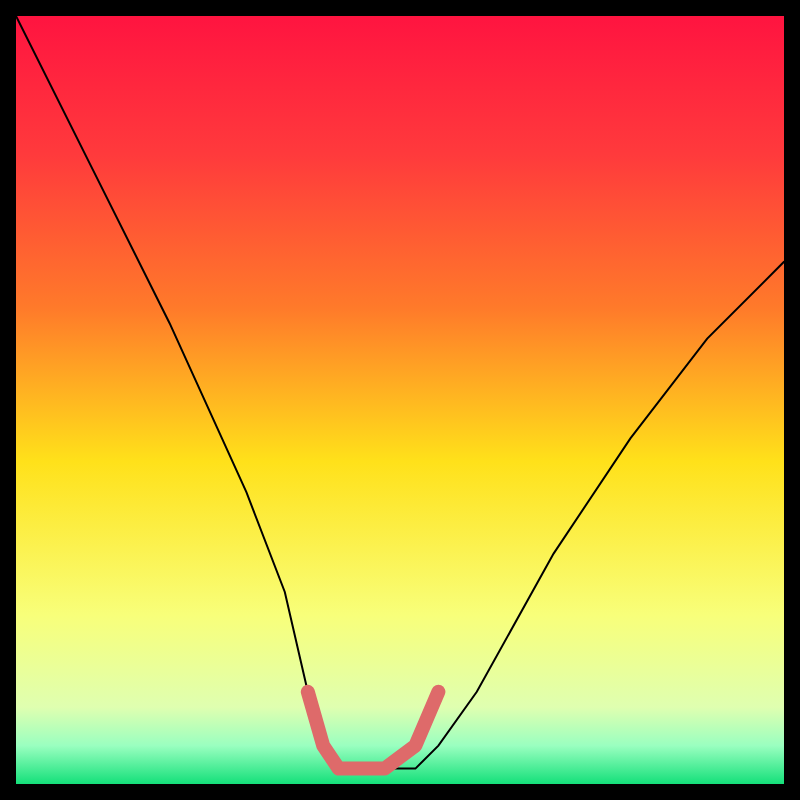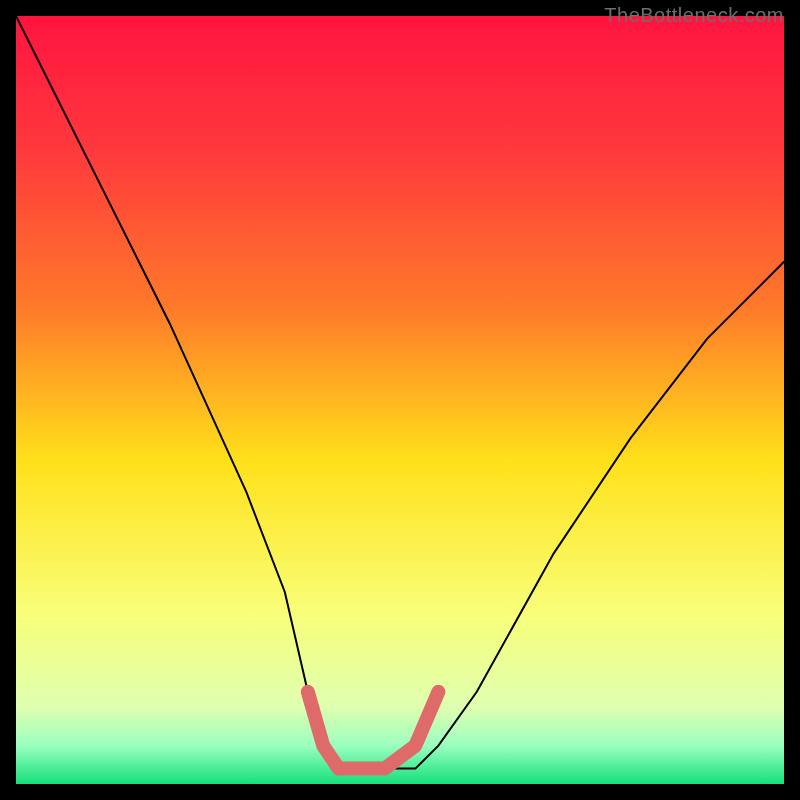--- a/index.html
+++ b/index.html
@@ -57,7 +57,6 @@
     <path id="curve" fill="none" stroke="#000" stroke-width="2" stroke-linecap="round" d="M0.0 0.0 L76.8 153.6 L153.6 307.2 L230.4 476.2 L268.8 576.0 L291.8 675.8 L307.2 729.6 L322.6 752.6 L345.6 752.6 L368.6 752.6 L399.4 752.6 L422.4 729.6 L460.8 675.8 L537.6 537.6 L614.4 422.4 L691.2 322.6 L768.0 245.8 "></path>
     <path id="trough" fill="none" stroke-width="14" stroke-linecap="round" stroke-linejoin="round" d="M291.8 675.8 L307.2 729.6 L322.6 752.6 L345.6 752.6 L368.6 752.6 L399.4 729.6 L422.4 675.8 " stroke="#de6a6a"></path>
   </svg>
-  <div class="watermark">TheBottleneck.com</div>
 </div>
 
 </body></html>

